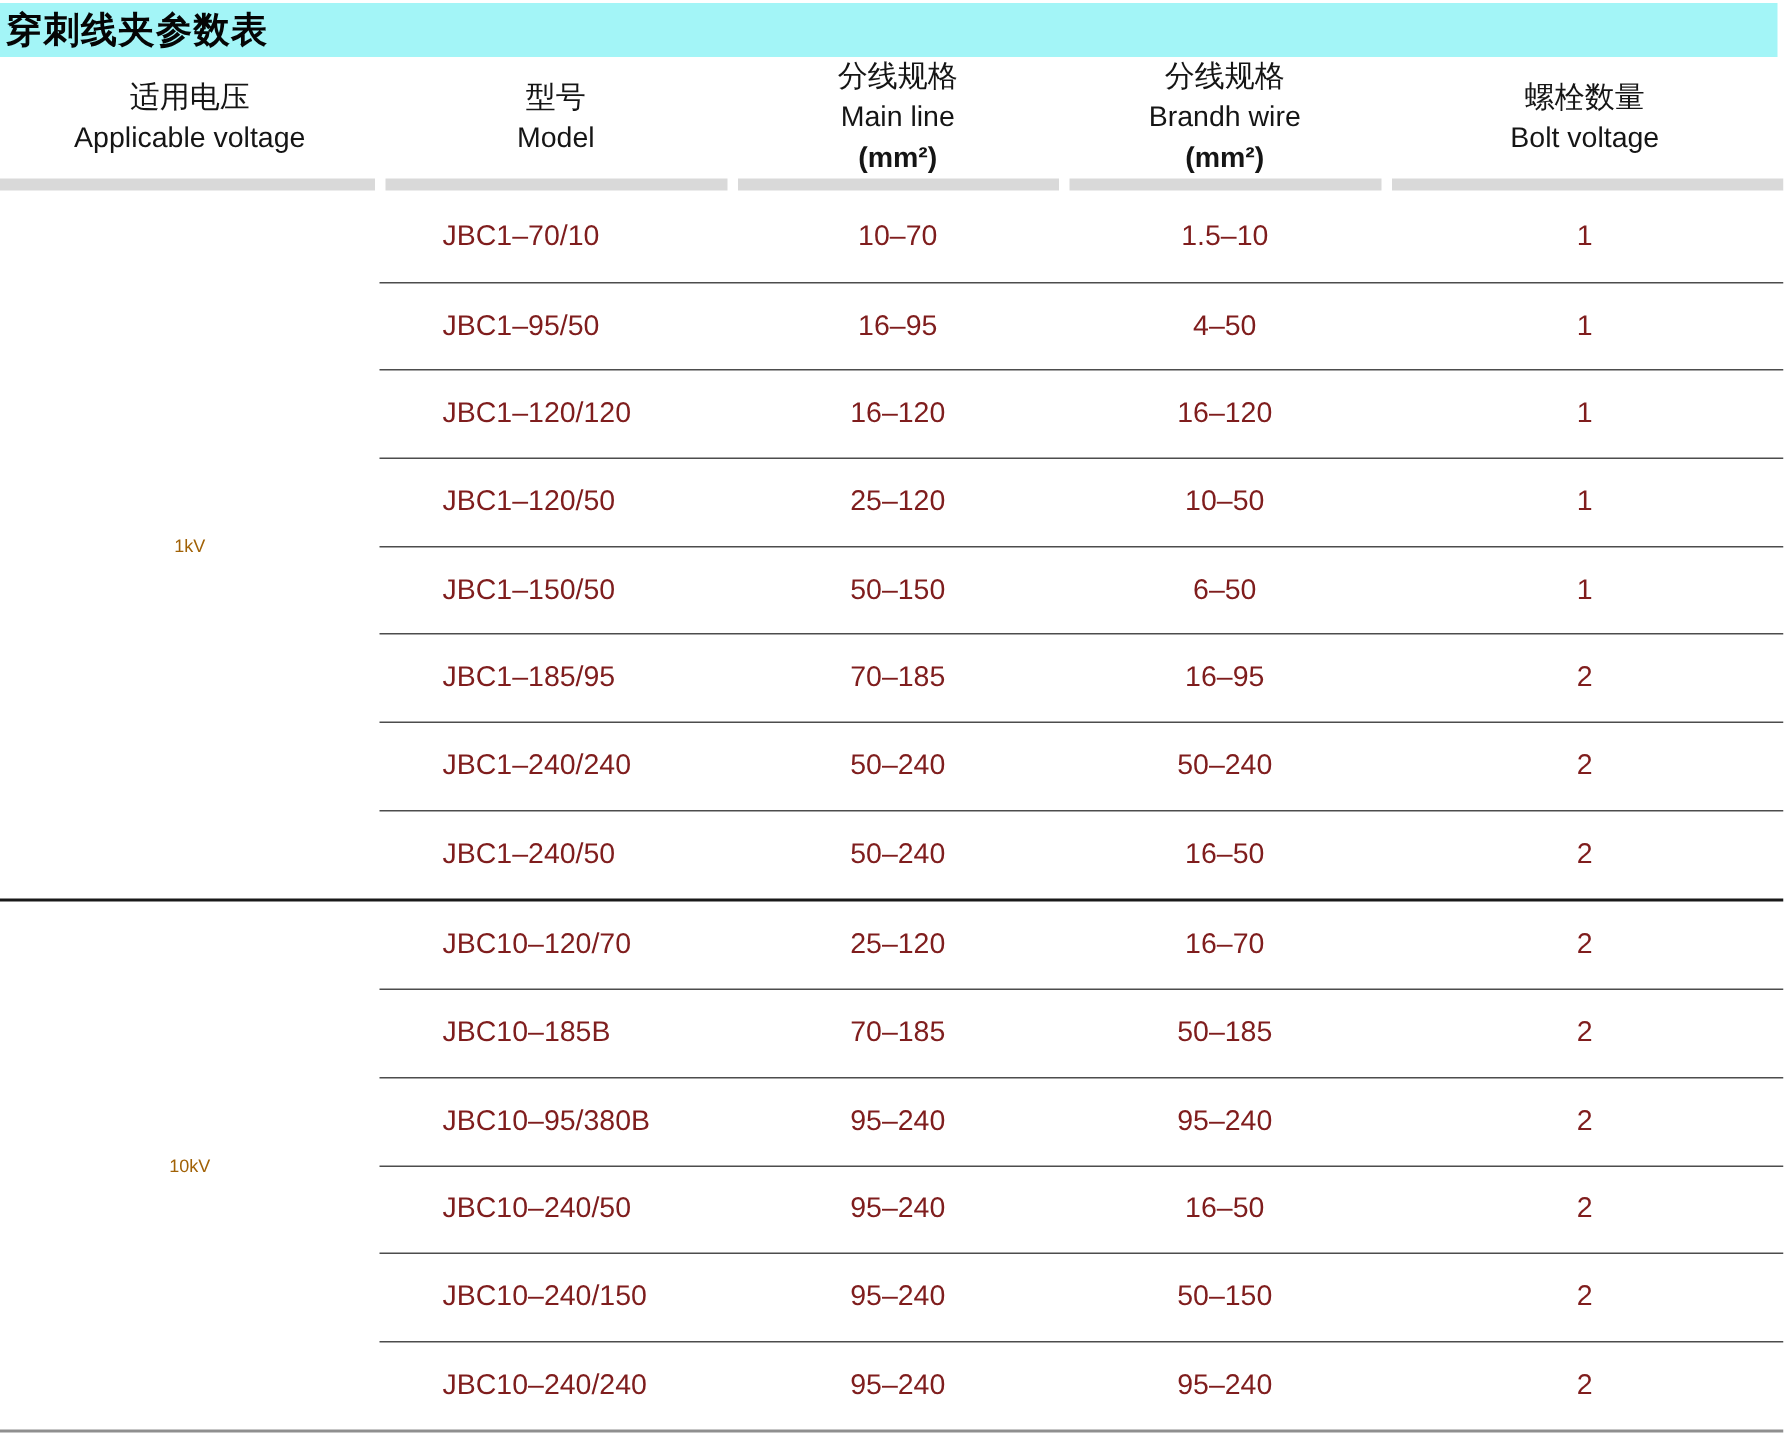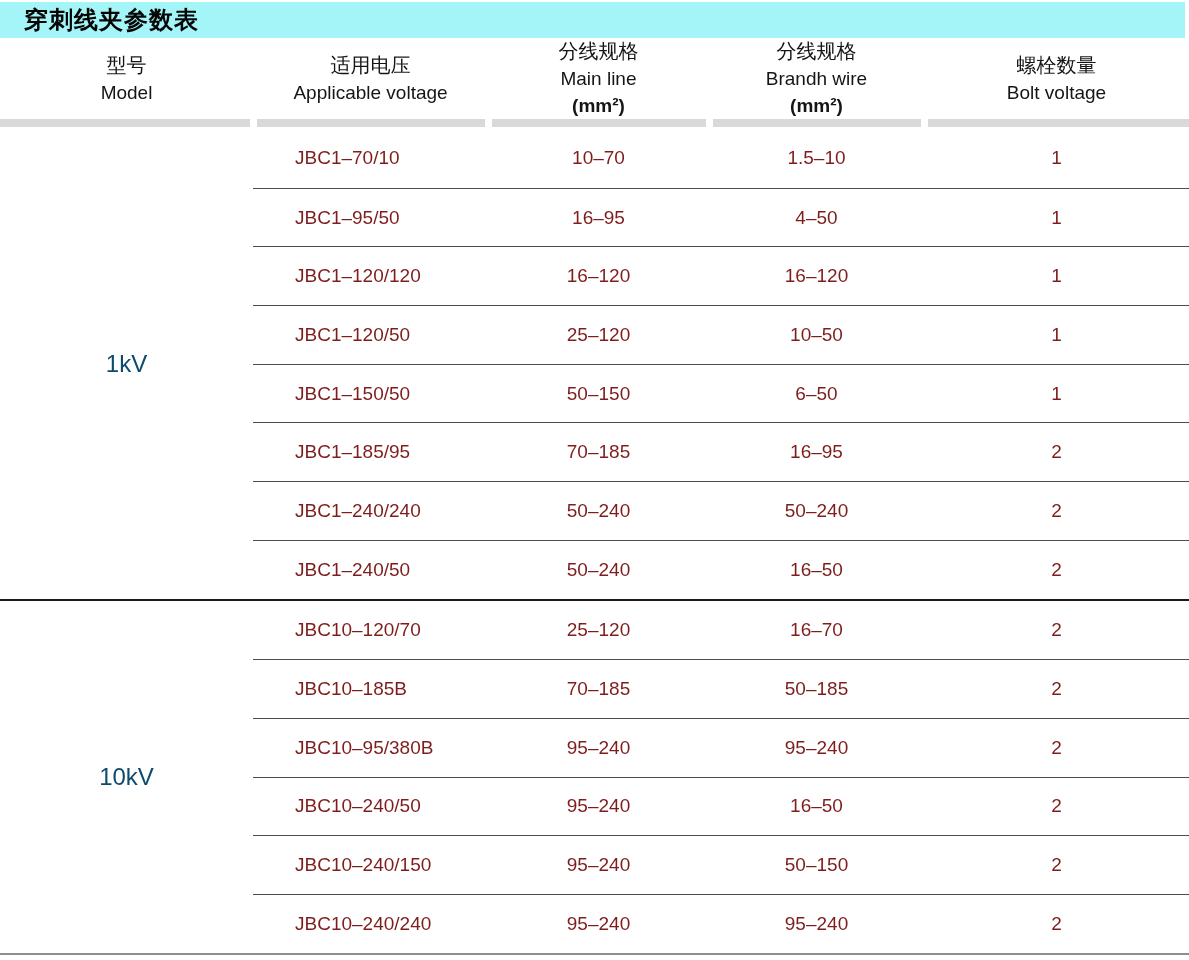--- a/index.html
+++ b/index.html
@@ -25,7 +25,7 @@
     background: var(--accent-cyan, #a3f5f7);
     display: flex;
     align-items: center;
-    padding-left: 24px;
+    padding-left: 4px;
   }
   .title-bar h1 {
     font-size: 24px;

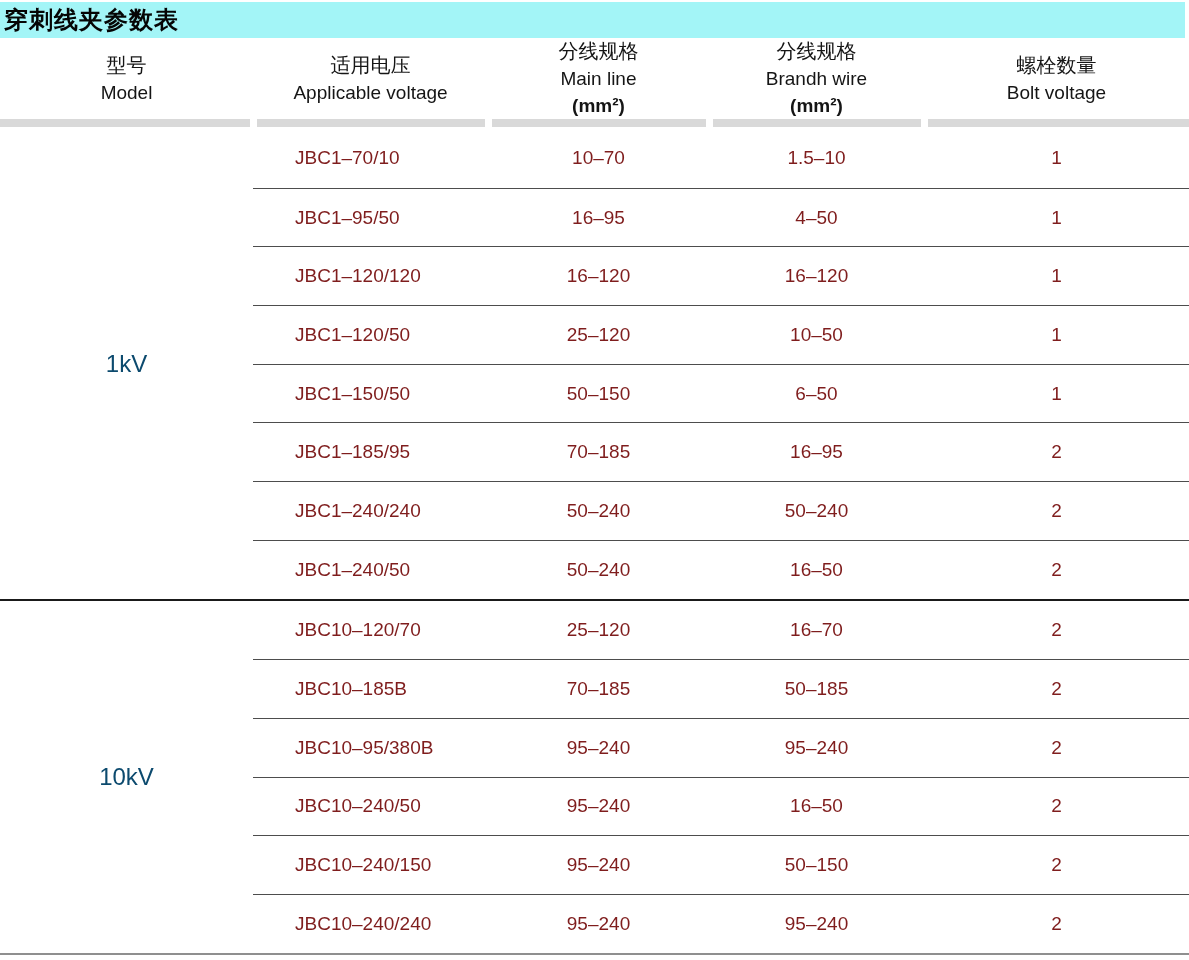--- a/index.html
+++ b/index.html
@@ -109,12 +109,12 @@
 
     <div class="thead">
       <div class="th">
+        <div class="th-zh">适用电压</div>
+        <div class="th-en">Applicable voltage</div>
+      </div>
+      <div class="th">
         <div class="th-zh">型号</div>
         <div class="th-en">Model</div>
-      </div>
-      <div class="th">
-        <div class="th-zh">适用电压</div>
-        <div class="th-en">Applicable voltage</div>
       </div>
       <div class="th">
         <div class="th-zh">分线规格</div>

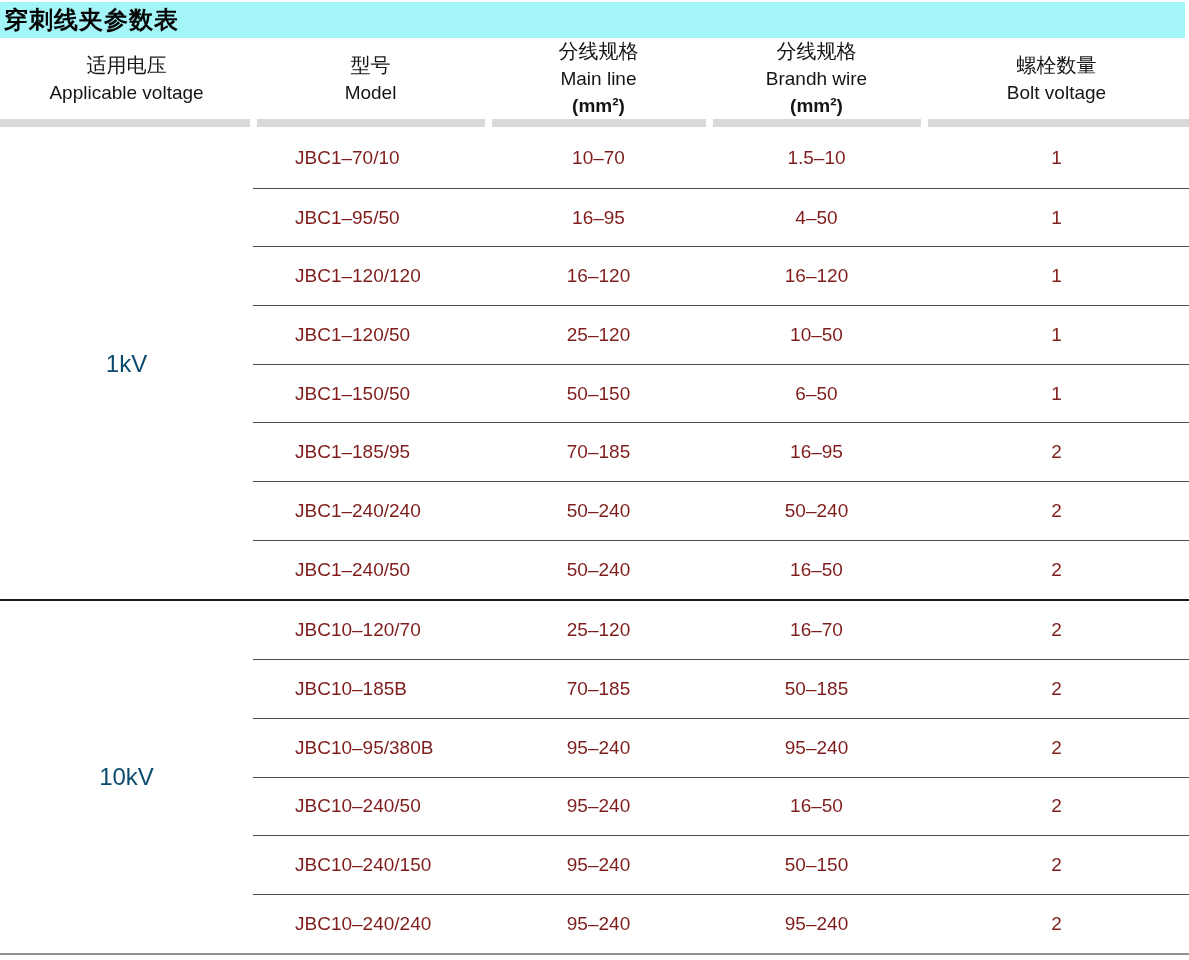--- a/index.html
+++ b/index.html
@@ -75,8 +75,8 @@
     display: flex;
     align-items: center;
     justify-content: center;
-    font-size: 24px;
-    color: #0c4a6e;
+    font-size: 12px;
+    color: #a16207;
   }
   .rows { flex: 1; }
   .row {

